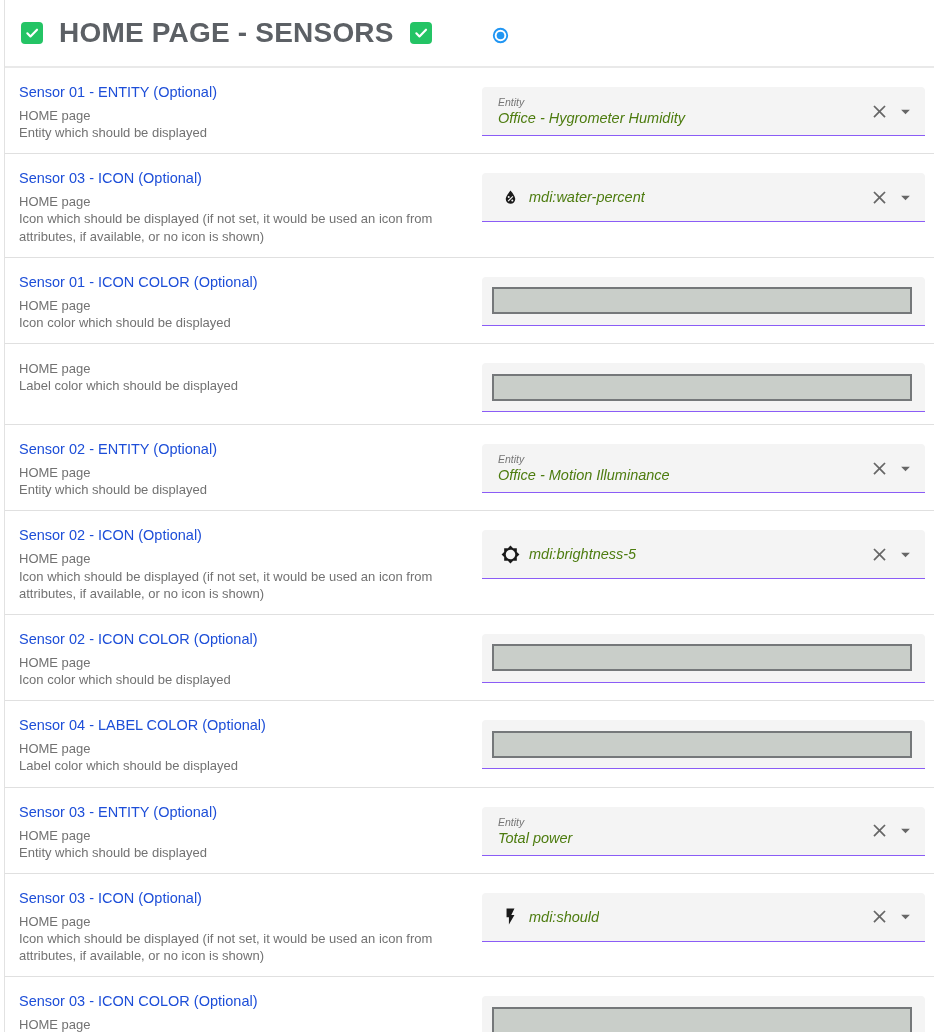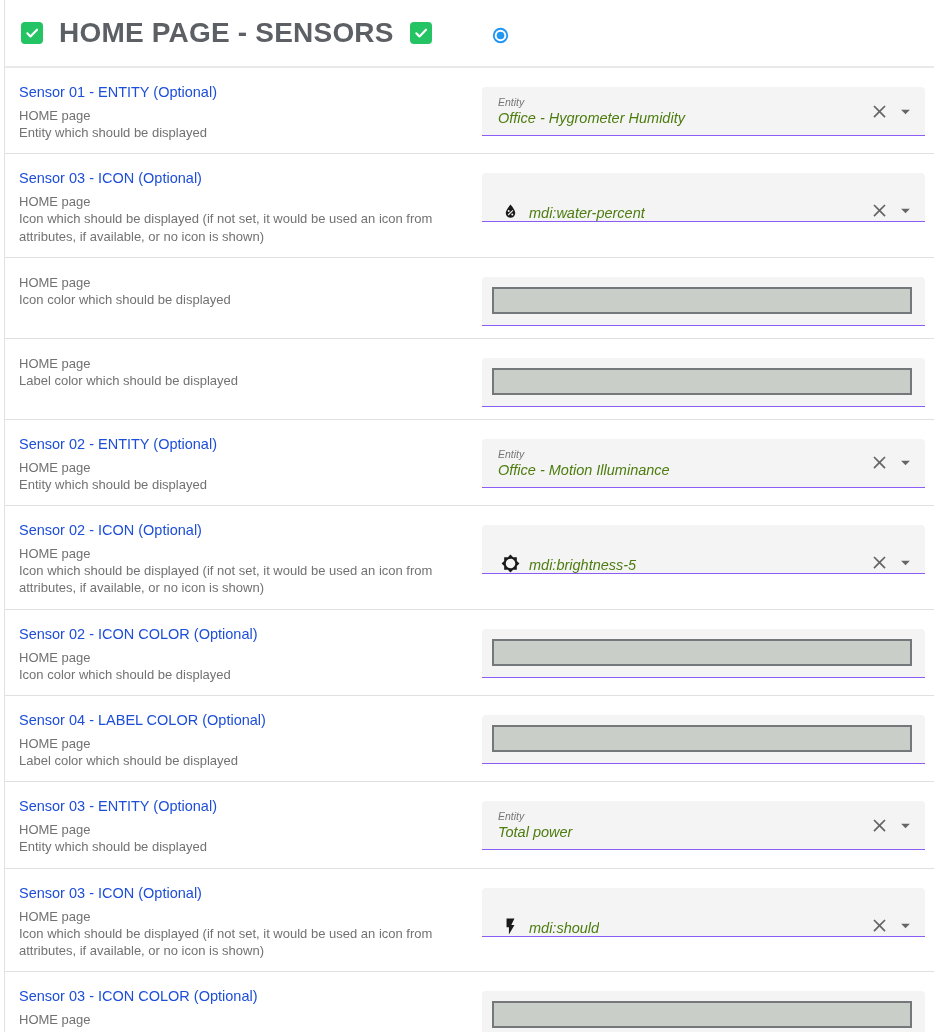--- a/index.html
+++ b/index.html
@@ -33,7 +33,7 @@
   .field-texts { flex:1; padding-left:16px; display:flex; flex-direction:column; justify-content:center; }
   .field-label { font-size:10.5px; color:#767676; margin-bottom:2px; }
   .field-value { font-size:14.5px; color:#4d7c0f; white-space:nowrap; overflow:hidden; }
-  .field-icon-variant { padding-left:19px;align-items:flex-end; }
+  .field-icon-variant { padding-left:19px; }
   .mdi { width:19px; height:19px; display:inline-flex; margin-right:9px; flex:0 0 auto; }
   .mdi svg { width:19px; height:19px; }
   .trailing { display:flex; align-items:center; gap:5px; padding-right:9px; margin-left:auto; }

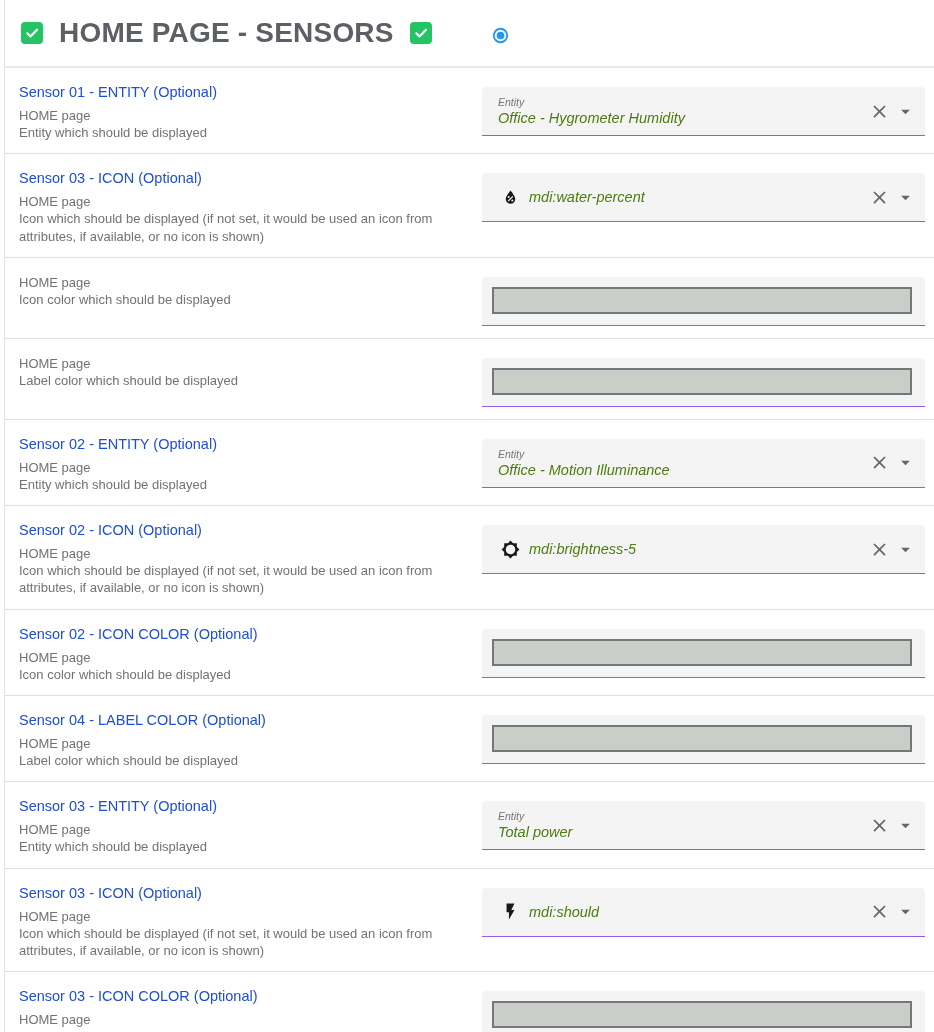--- a/index.html
+++ b/index.html
@@ -134,6 +134,7 @@
 
   <div class="row h-color">
     <div class="row-text">
+      <div class="row-label">Sensor 01 - ICON COLOR (Optional)</div>
       <div class="row-group">HOME page</div>
       <div class="row-desc">Icon color which should be displayed</div>
     </div>

